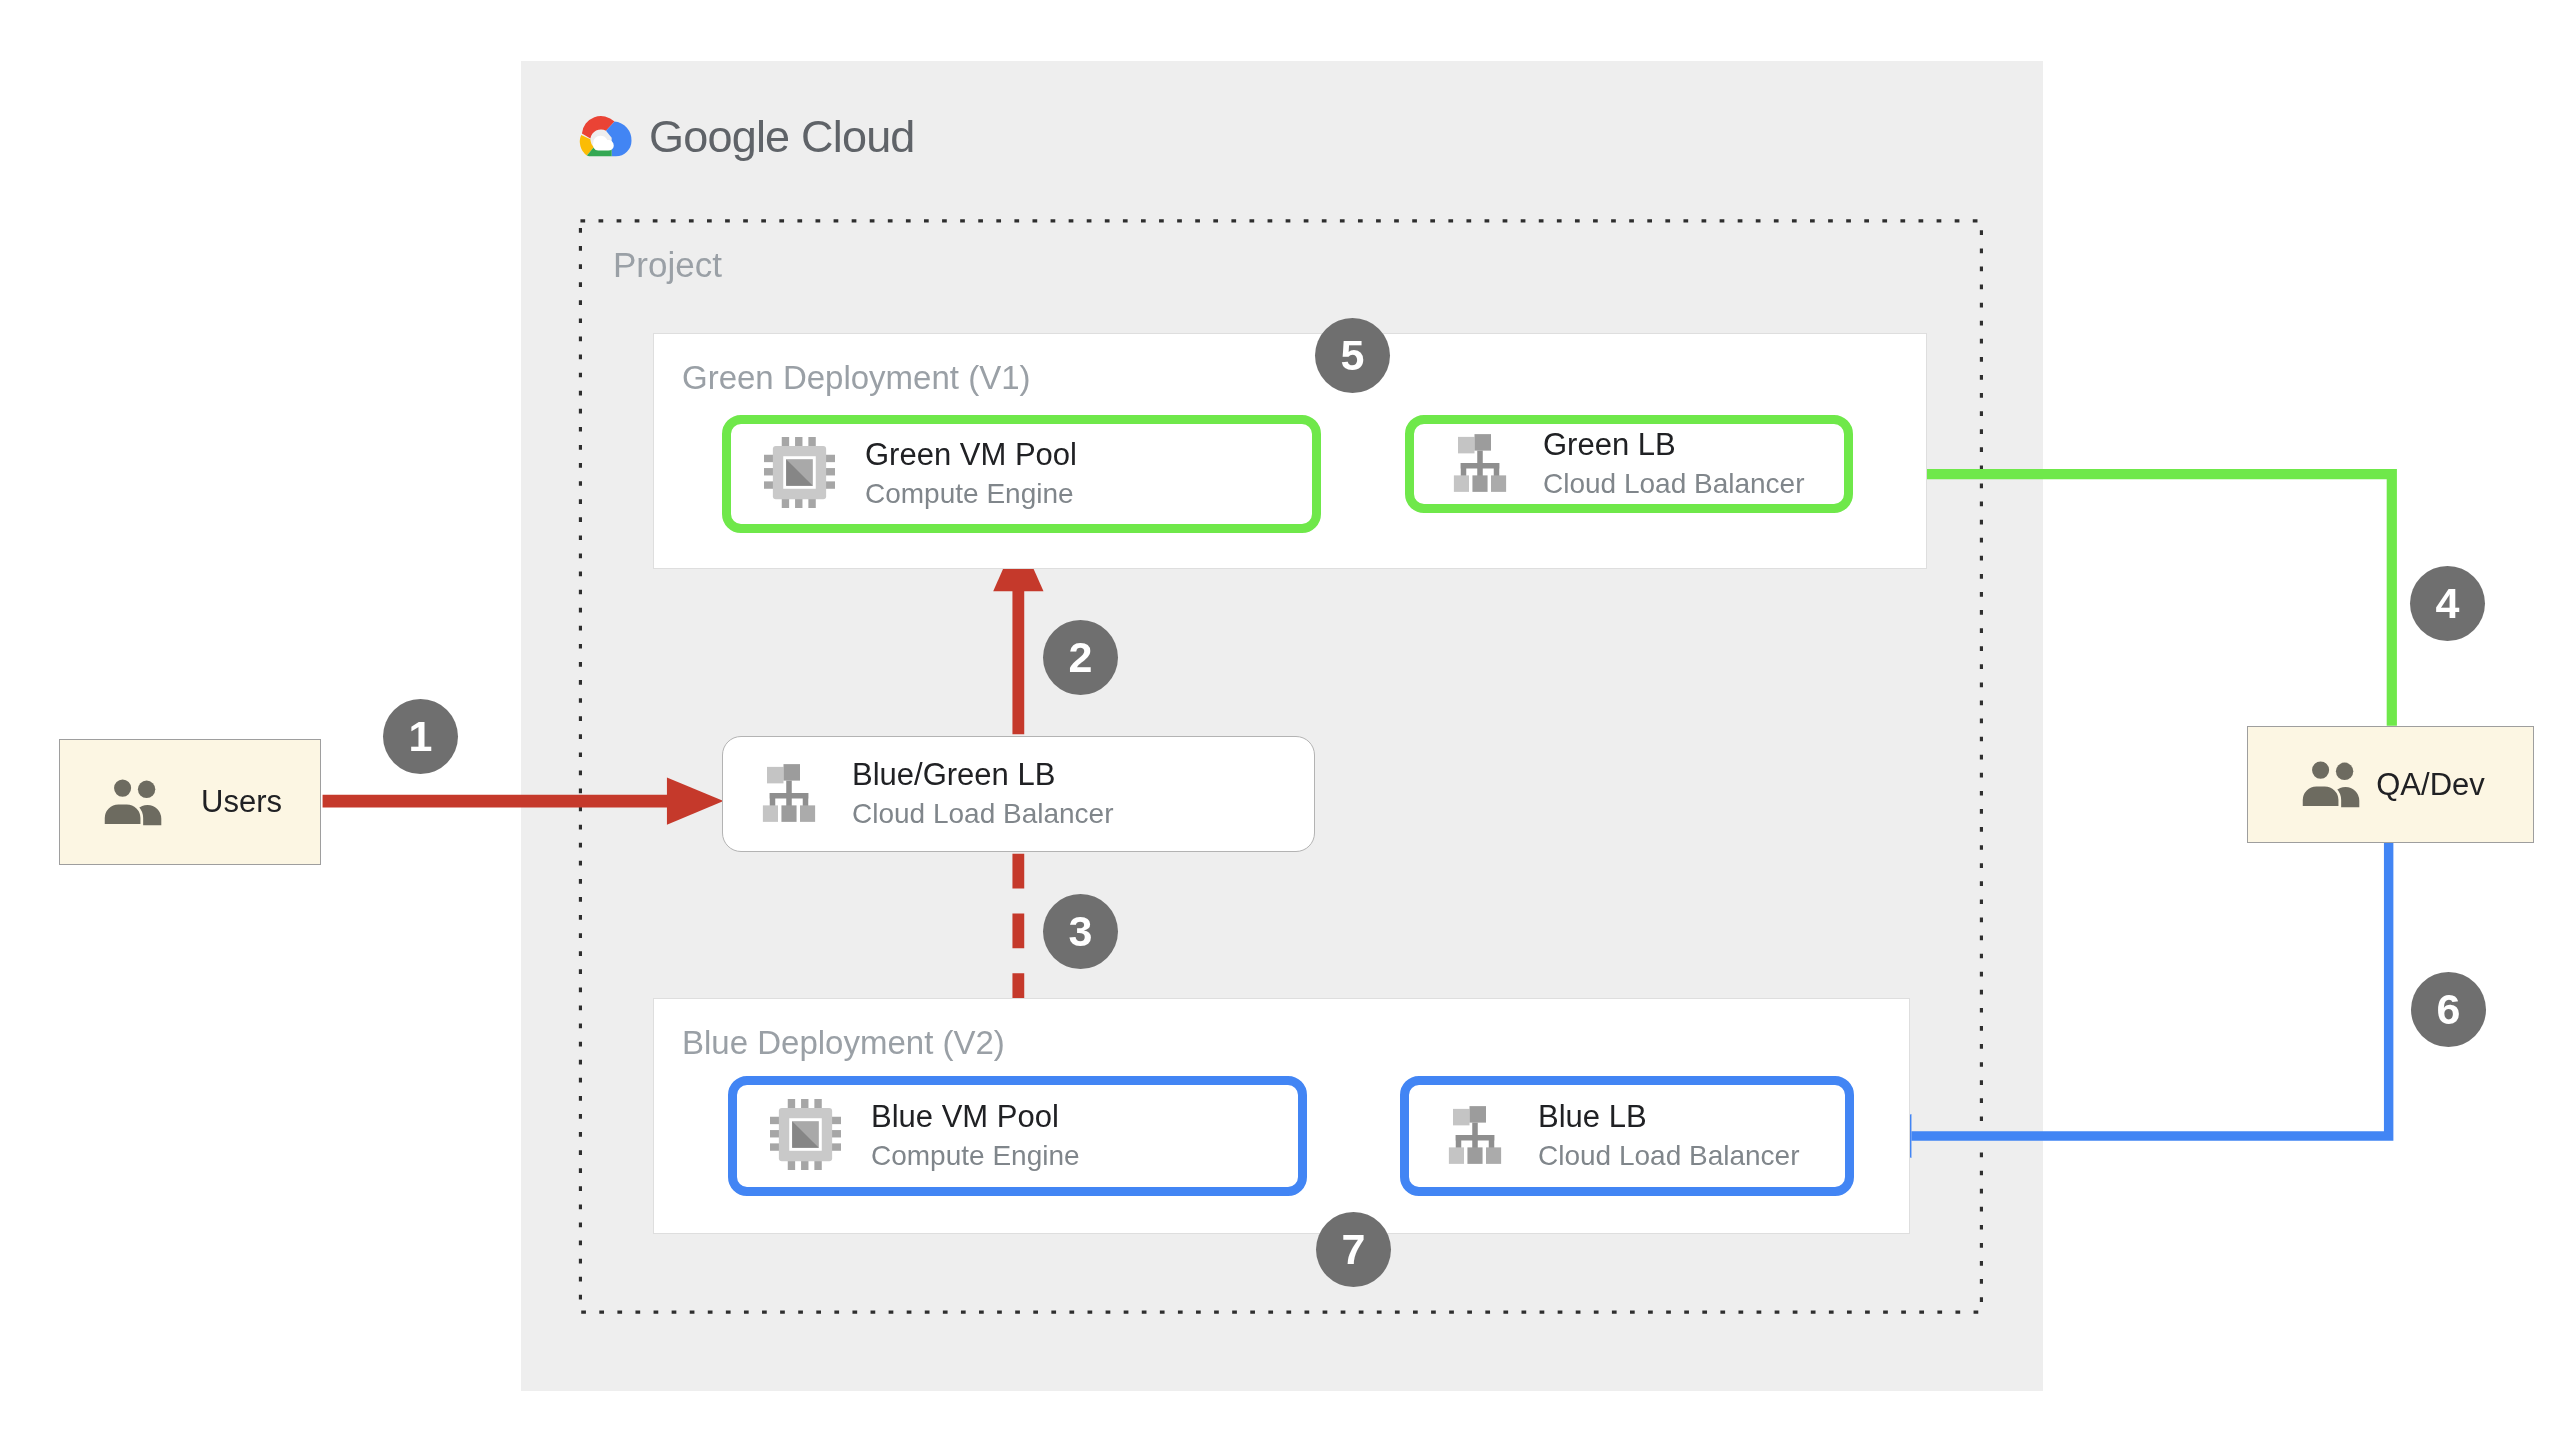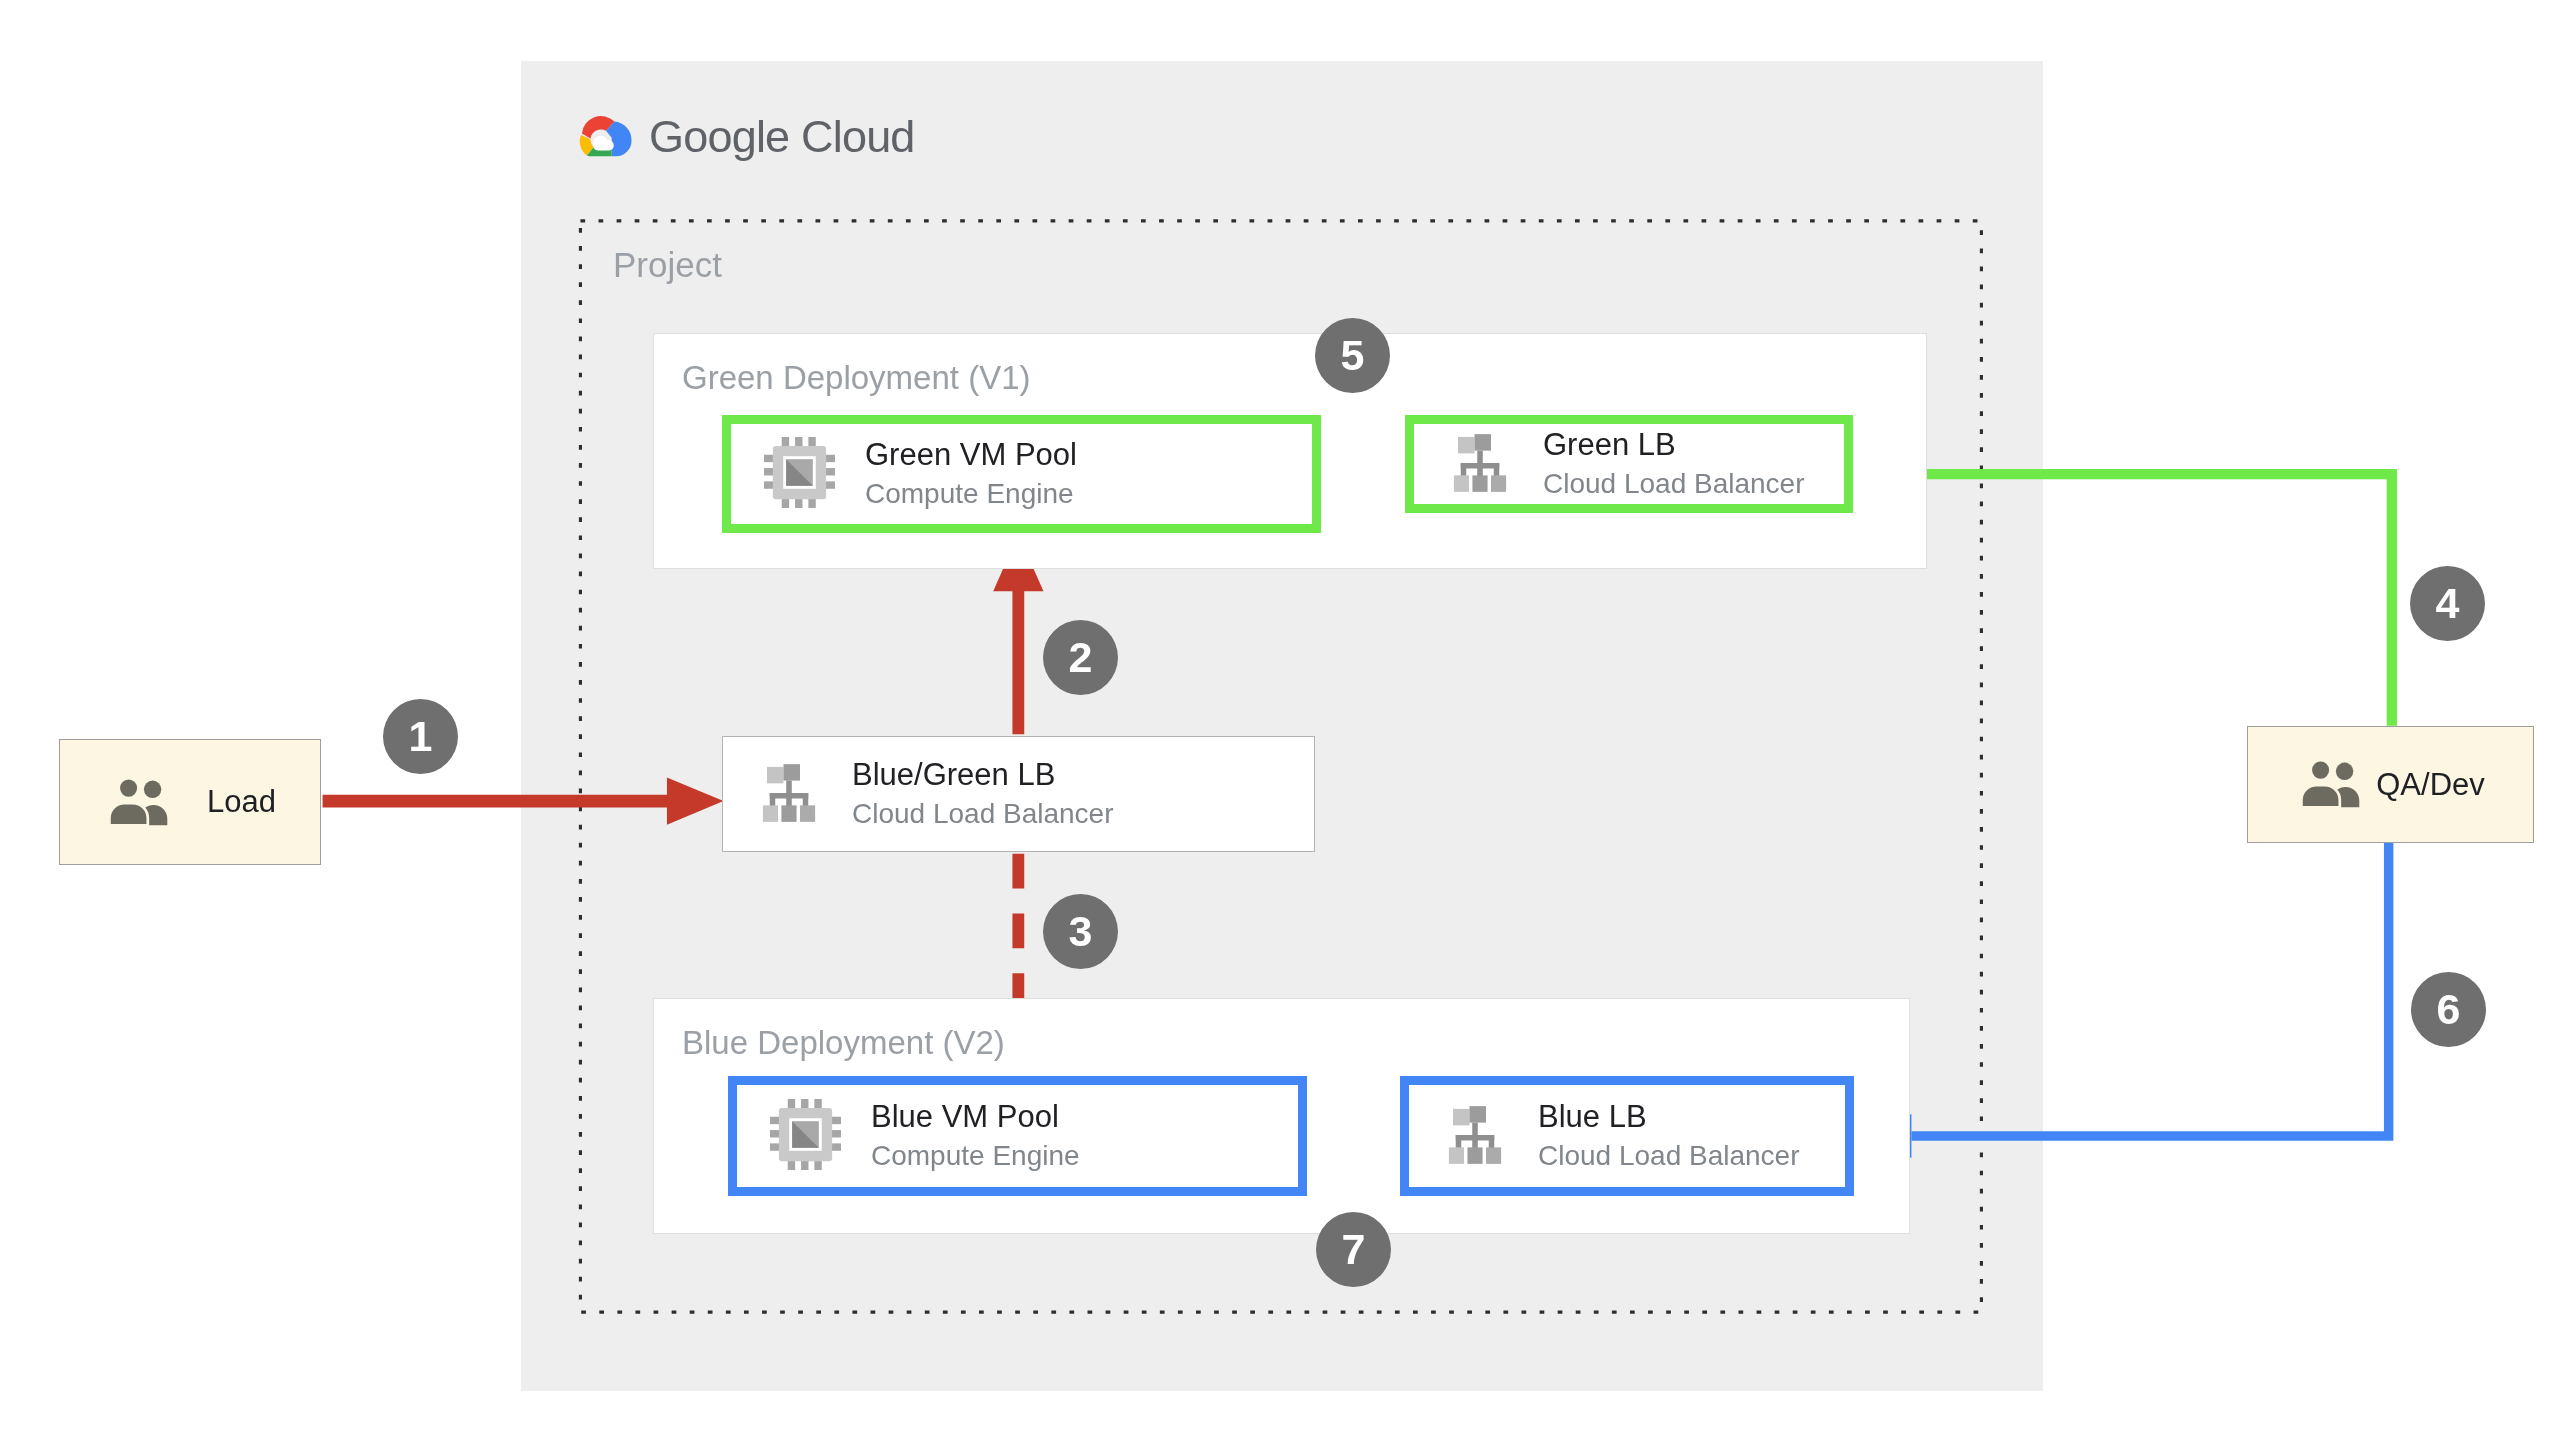--- a/index.html
+++ b/index.html
@@ -26,7 +26,7 @@
   .dep-header{position:absolute;left:28px;top:25px;font-size:33px;color:#9aa0a6;}
   
   .node{position:absolute;background:#ffffff;box-sizing:border-box;display:flex;
-        align-items:center;padding-left:33px;gap:30px;z-index:15;}
+        align-items:center;padding-left:33px;gap:30px;z-index:15;border-radius:19px;}
   .node-green{border:9.4px solid var(--green);}
   .node-blue{border:9.4px solid var(--blue);}
   .node-gray{border:1.6px solid #b3b3b3;}

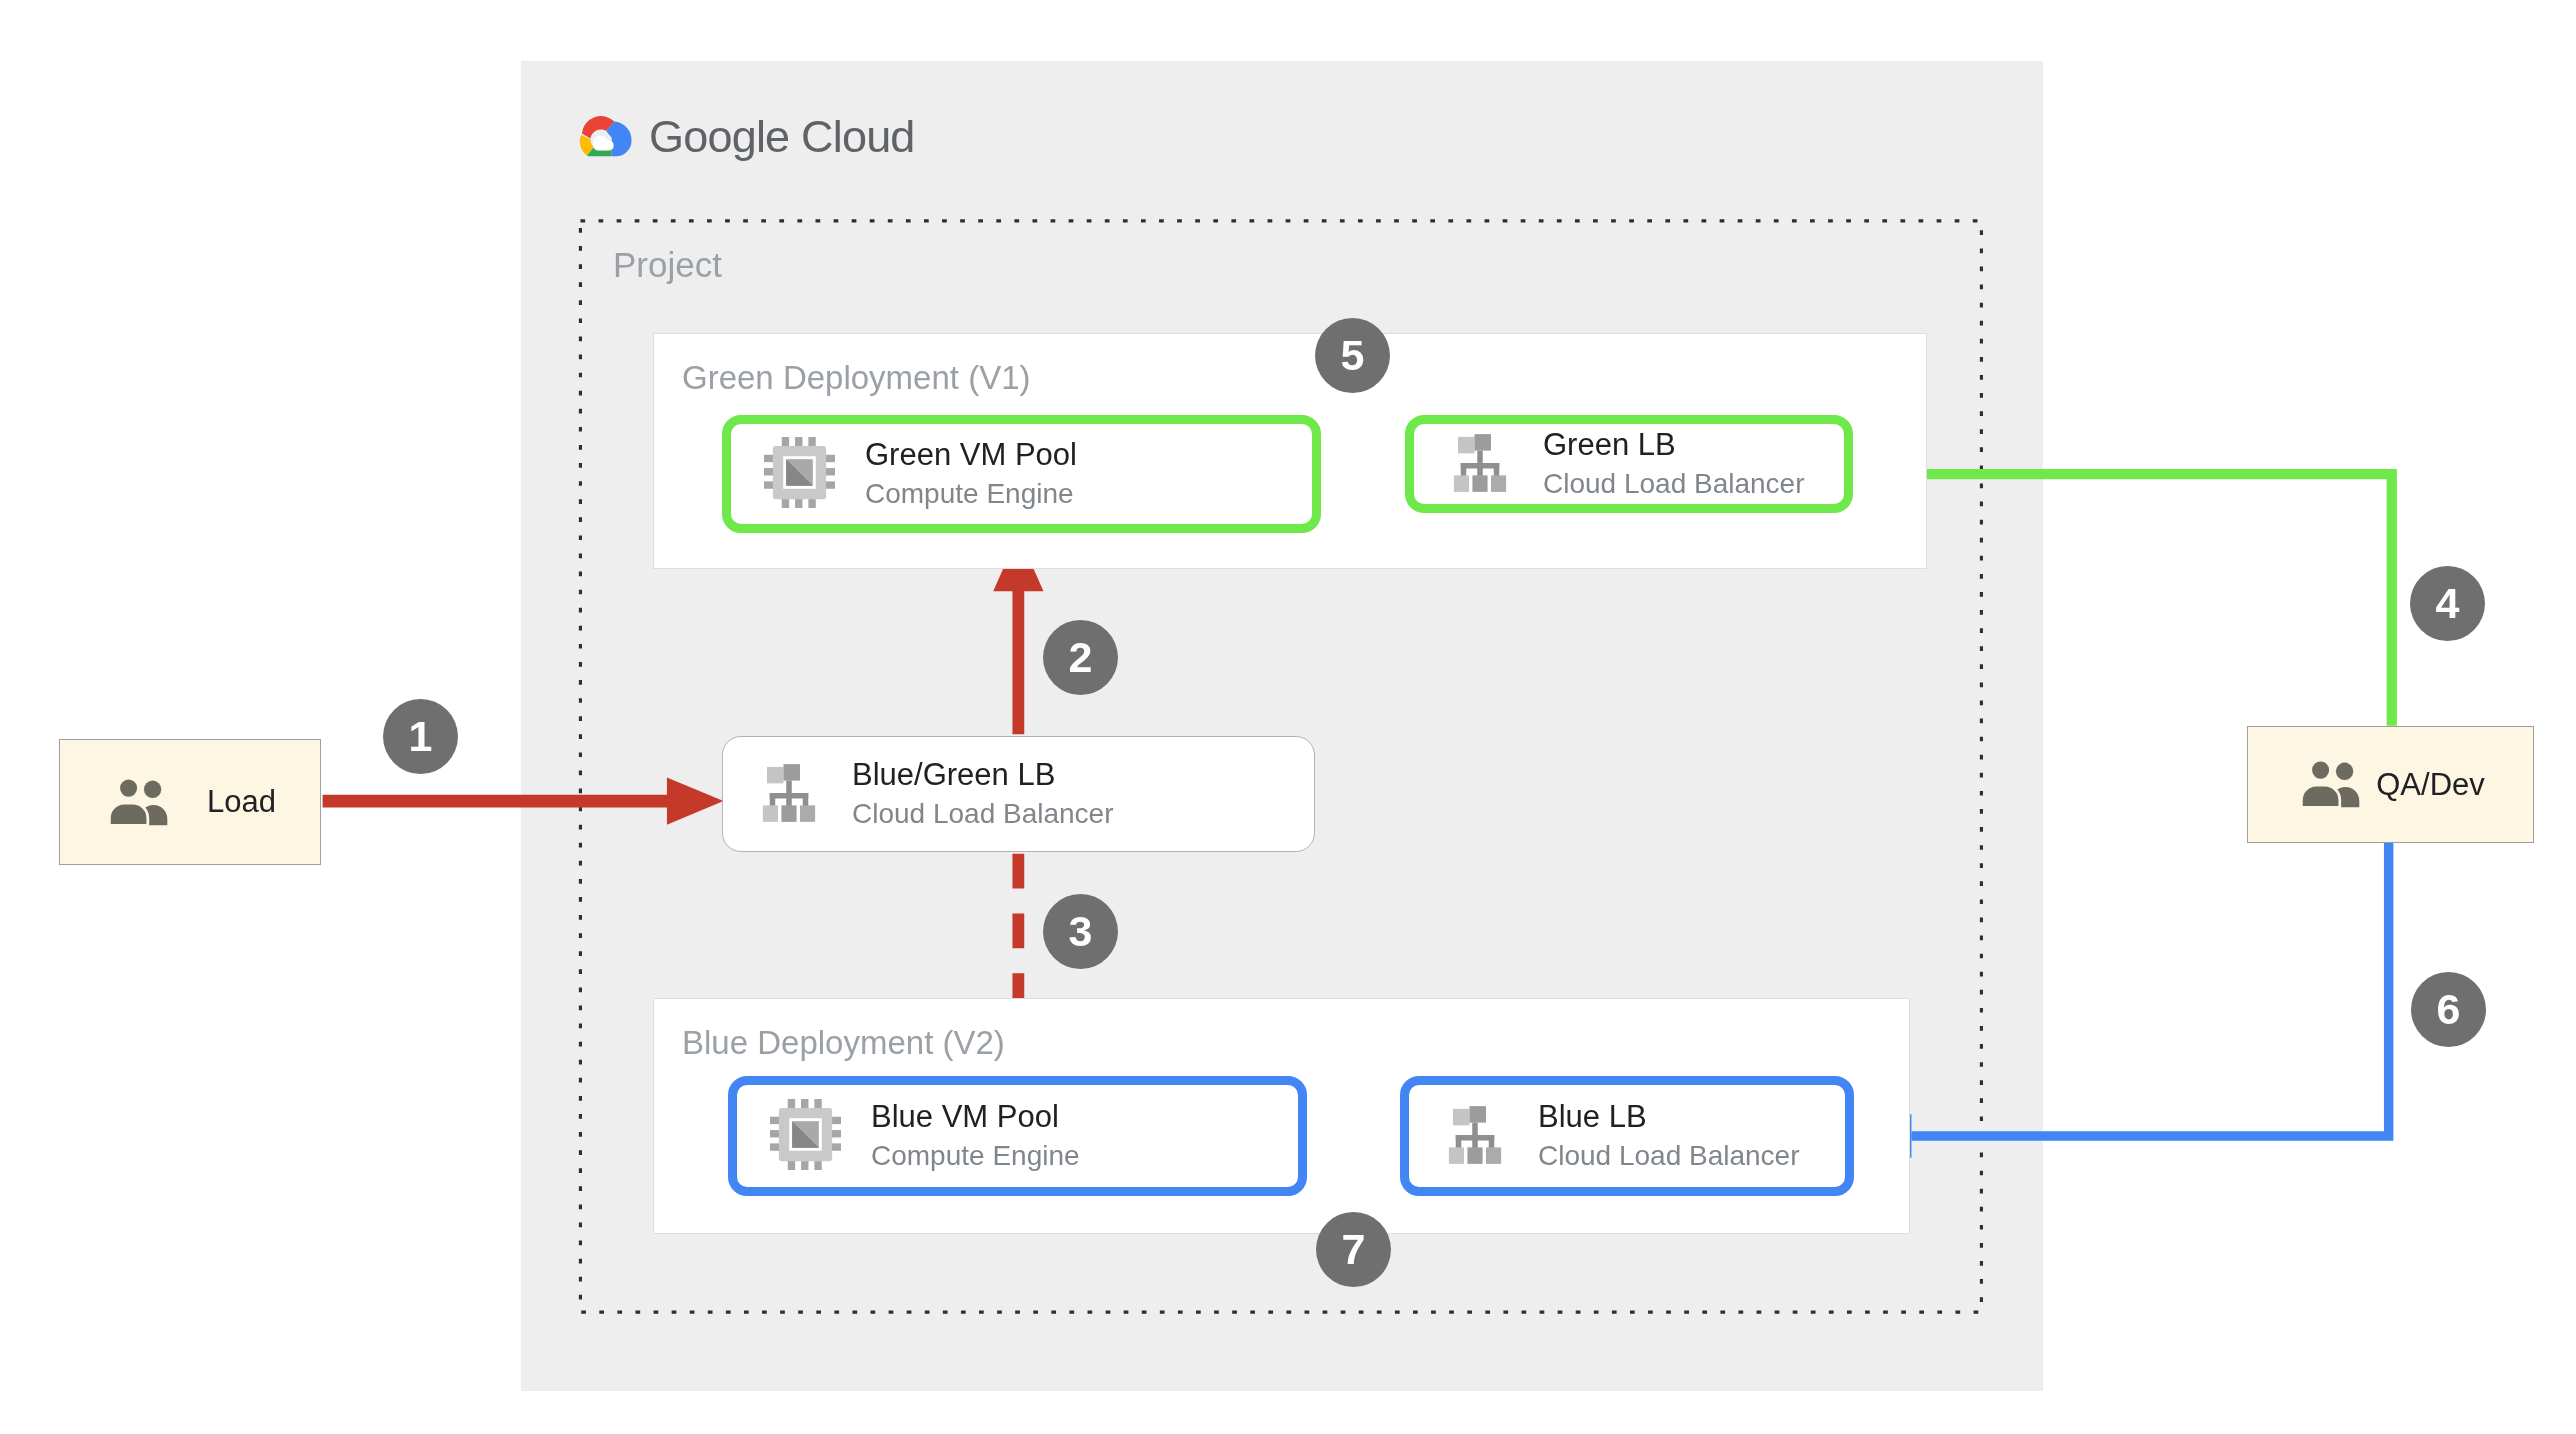--- a/index.html
+++ b/index.html
@@ -243,7 +243,7 @@
         <path d="M 1.8 16.6 v -2.4 a 5 5 0 0 1 5 -5 h 2.8 a 5 5 0 0 1 5 5 v 2.4 Z" stroke="#fcf6e3" stroke-width="0.9"></path>
       </svg>
     </span>
-    <span class="actor-label">Load</span>
+    <span class="actor-label">Users</span>
   </div>
 
   <div class="actor actor-qadev">

